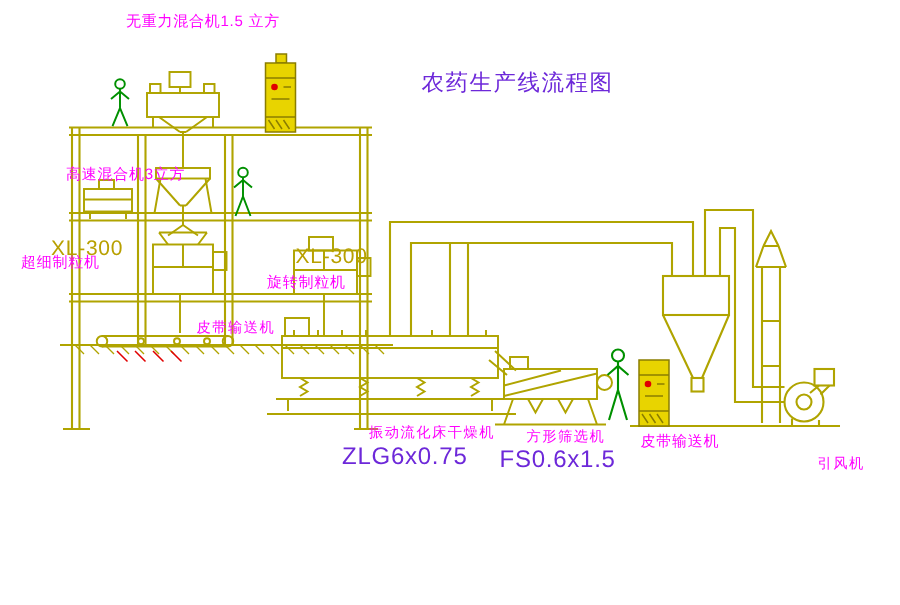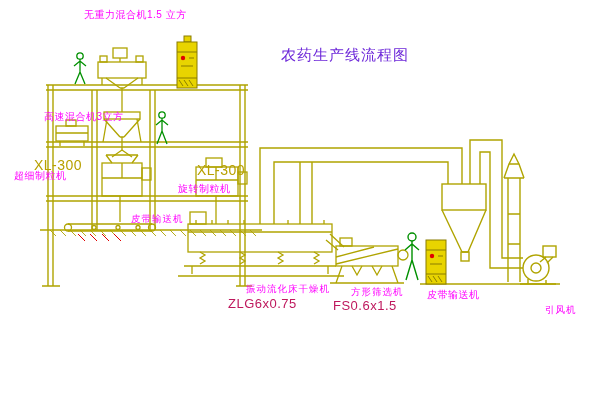--- a/index.html
+++ b/index.html
@@ -12,7 +12,7 @@
   .m{color:#ff00ff;font-size:10px;letter-spacing:.5px;}
   .m2{color:#ff00ff;font-size:9.5px;letter-spacing:1px;margin-left:25px;}
   .y{color:#b8a000;font-size:14px;letter-spacing:.5px;margin-left:21px;}
-  .y2{color:#be185d;font-size:13px;letter-spacing:.5px;}
+  .y2{color:#6d28d9;font-size:16px;letter-spacing:.5px;}
   .title-row{position:absolute;left:281px;top:46px;display:flex;align-items:baseline;color:#6d28d9;text-align:right;}
   .title-main{font-size:15px;letter-spacing:1px;}
   .title-cap{font-size:21px;letter-spacing:.5px;}

